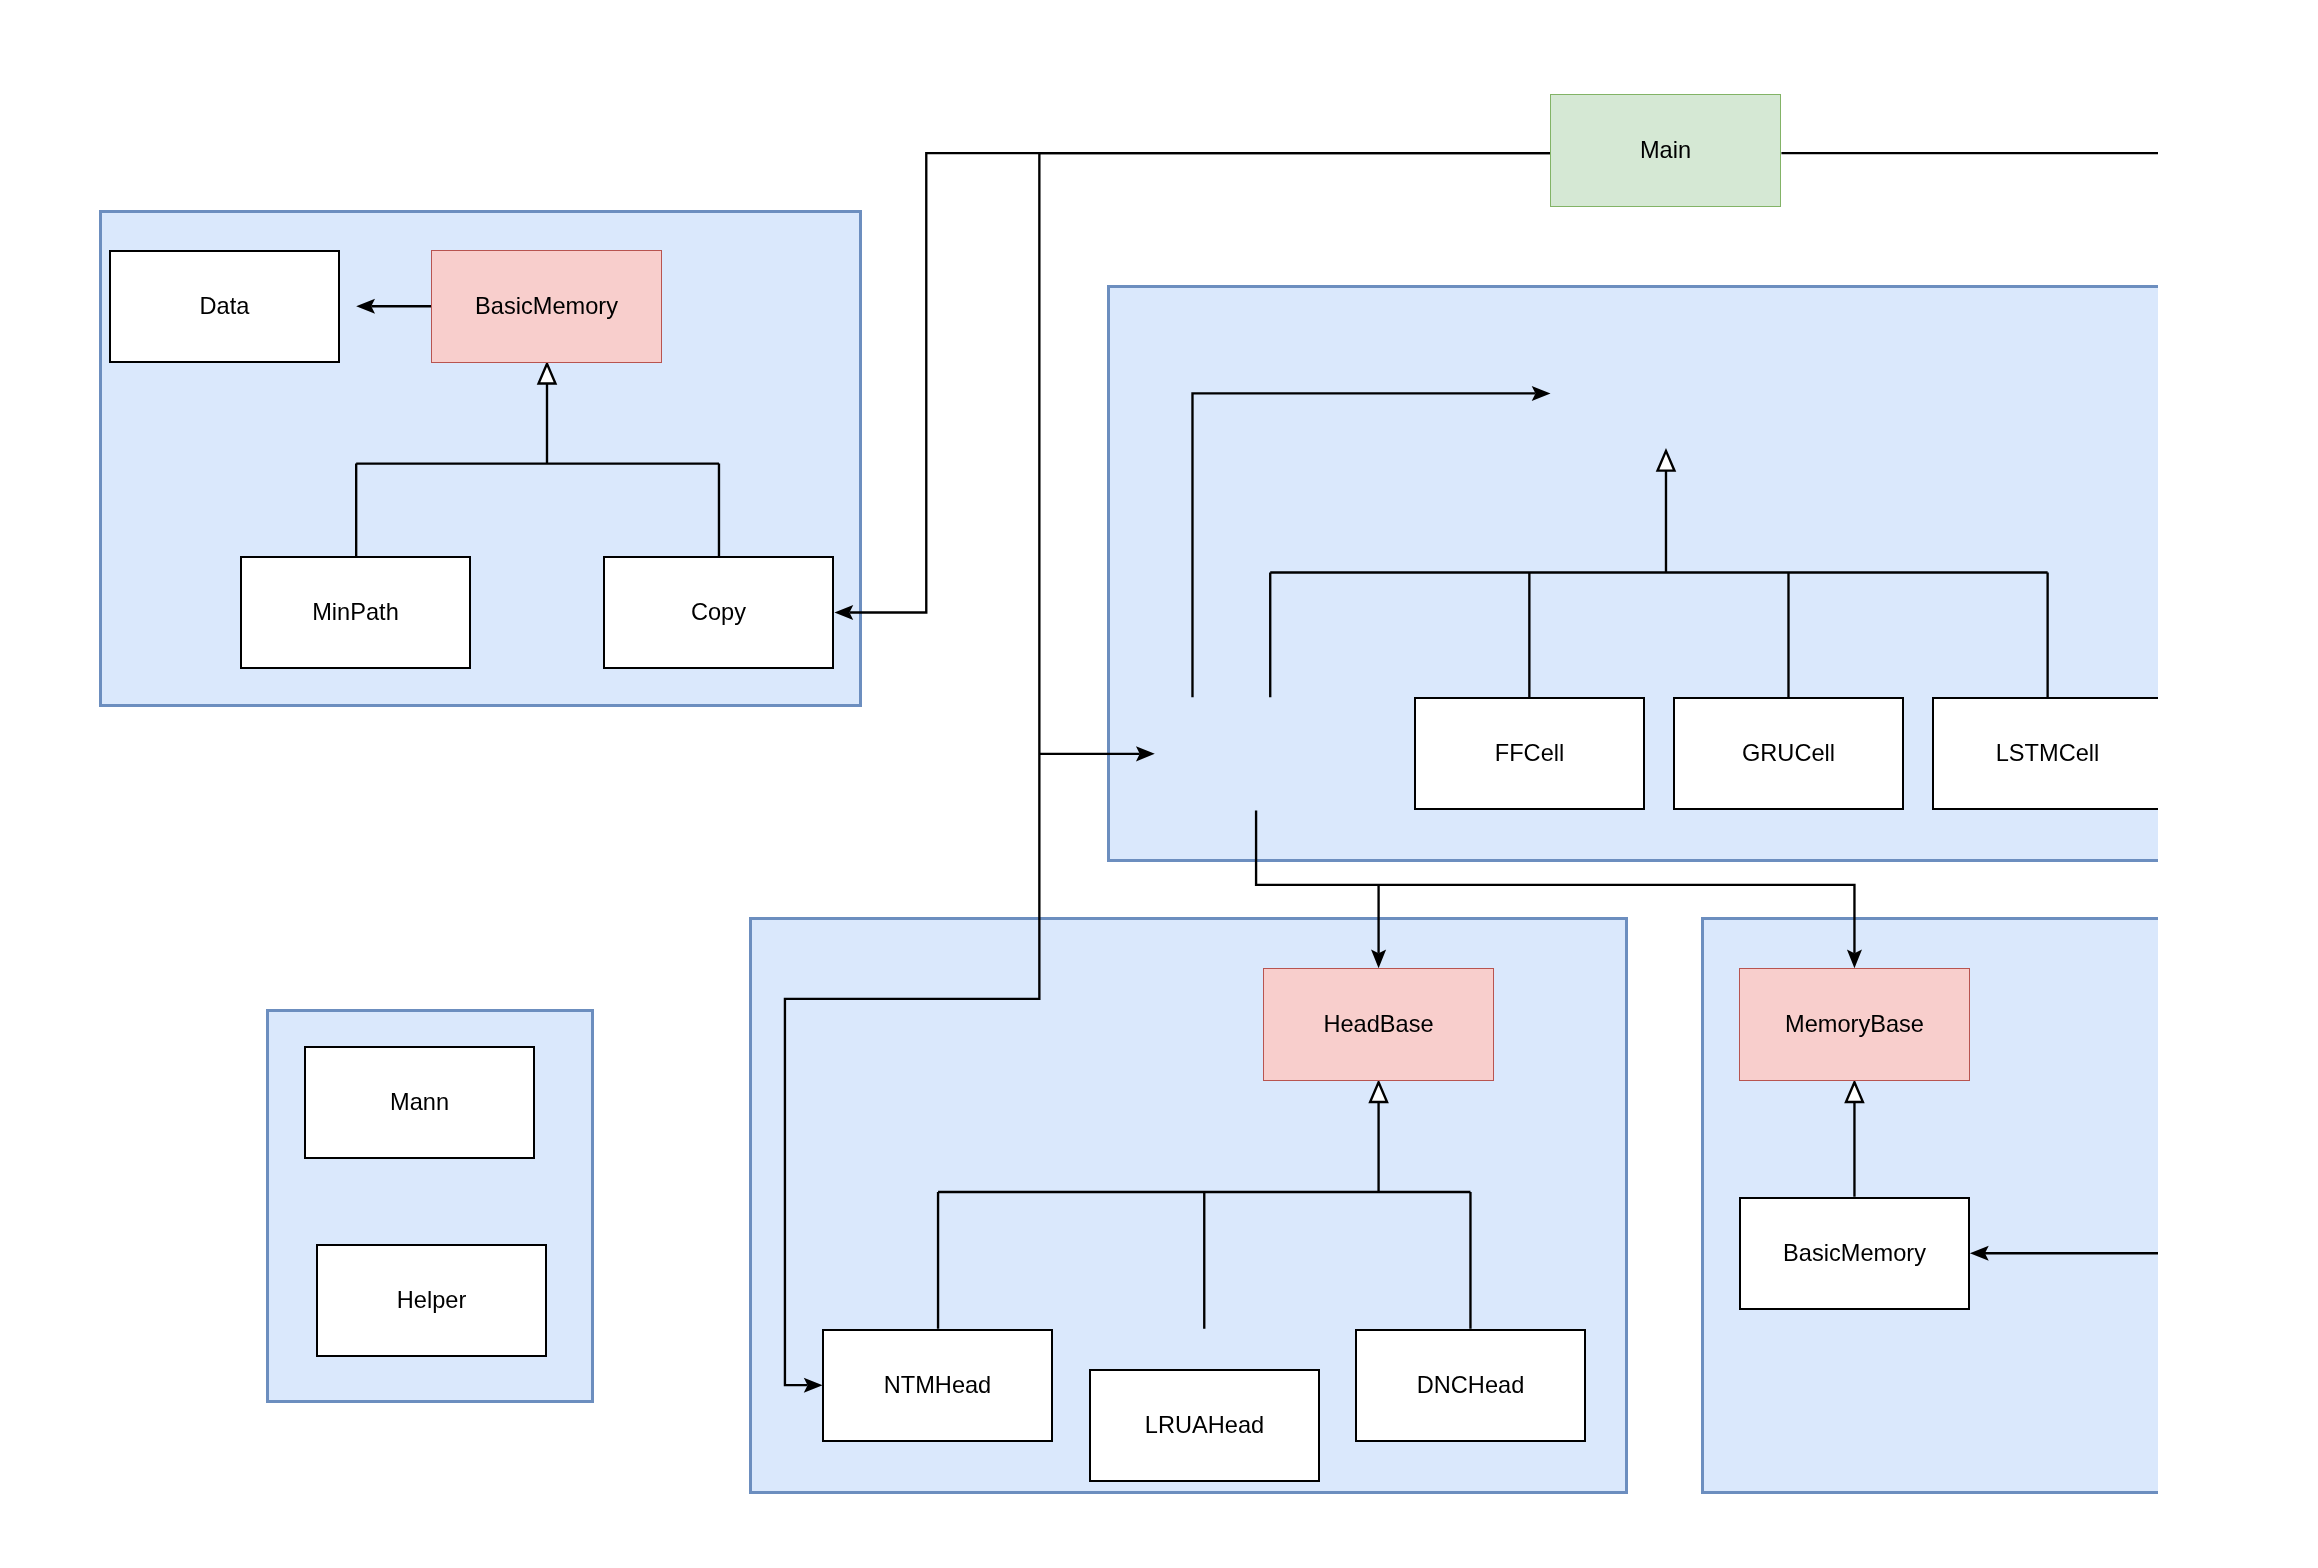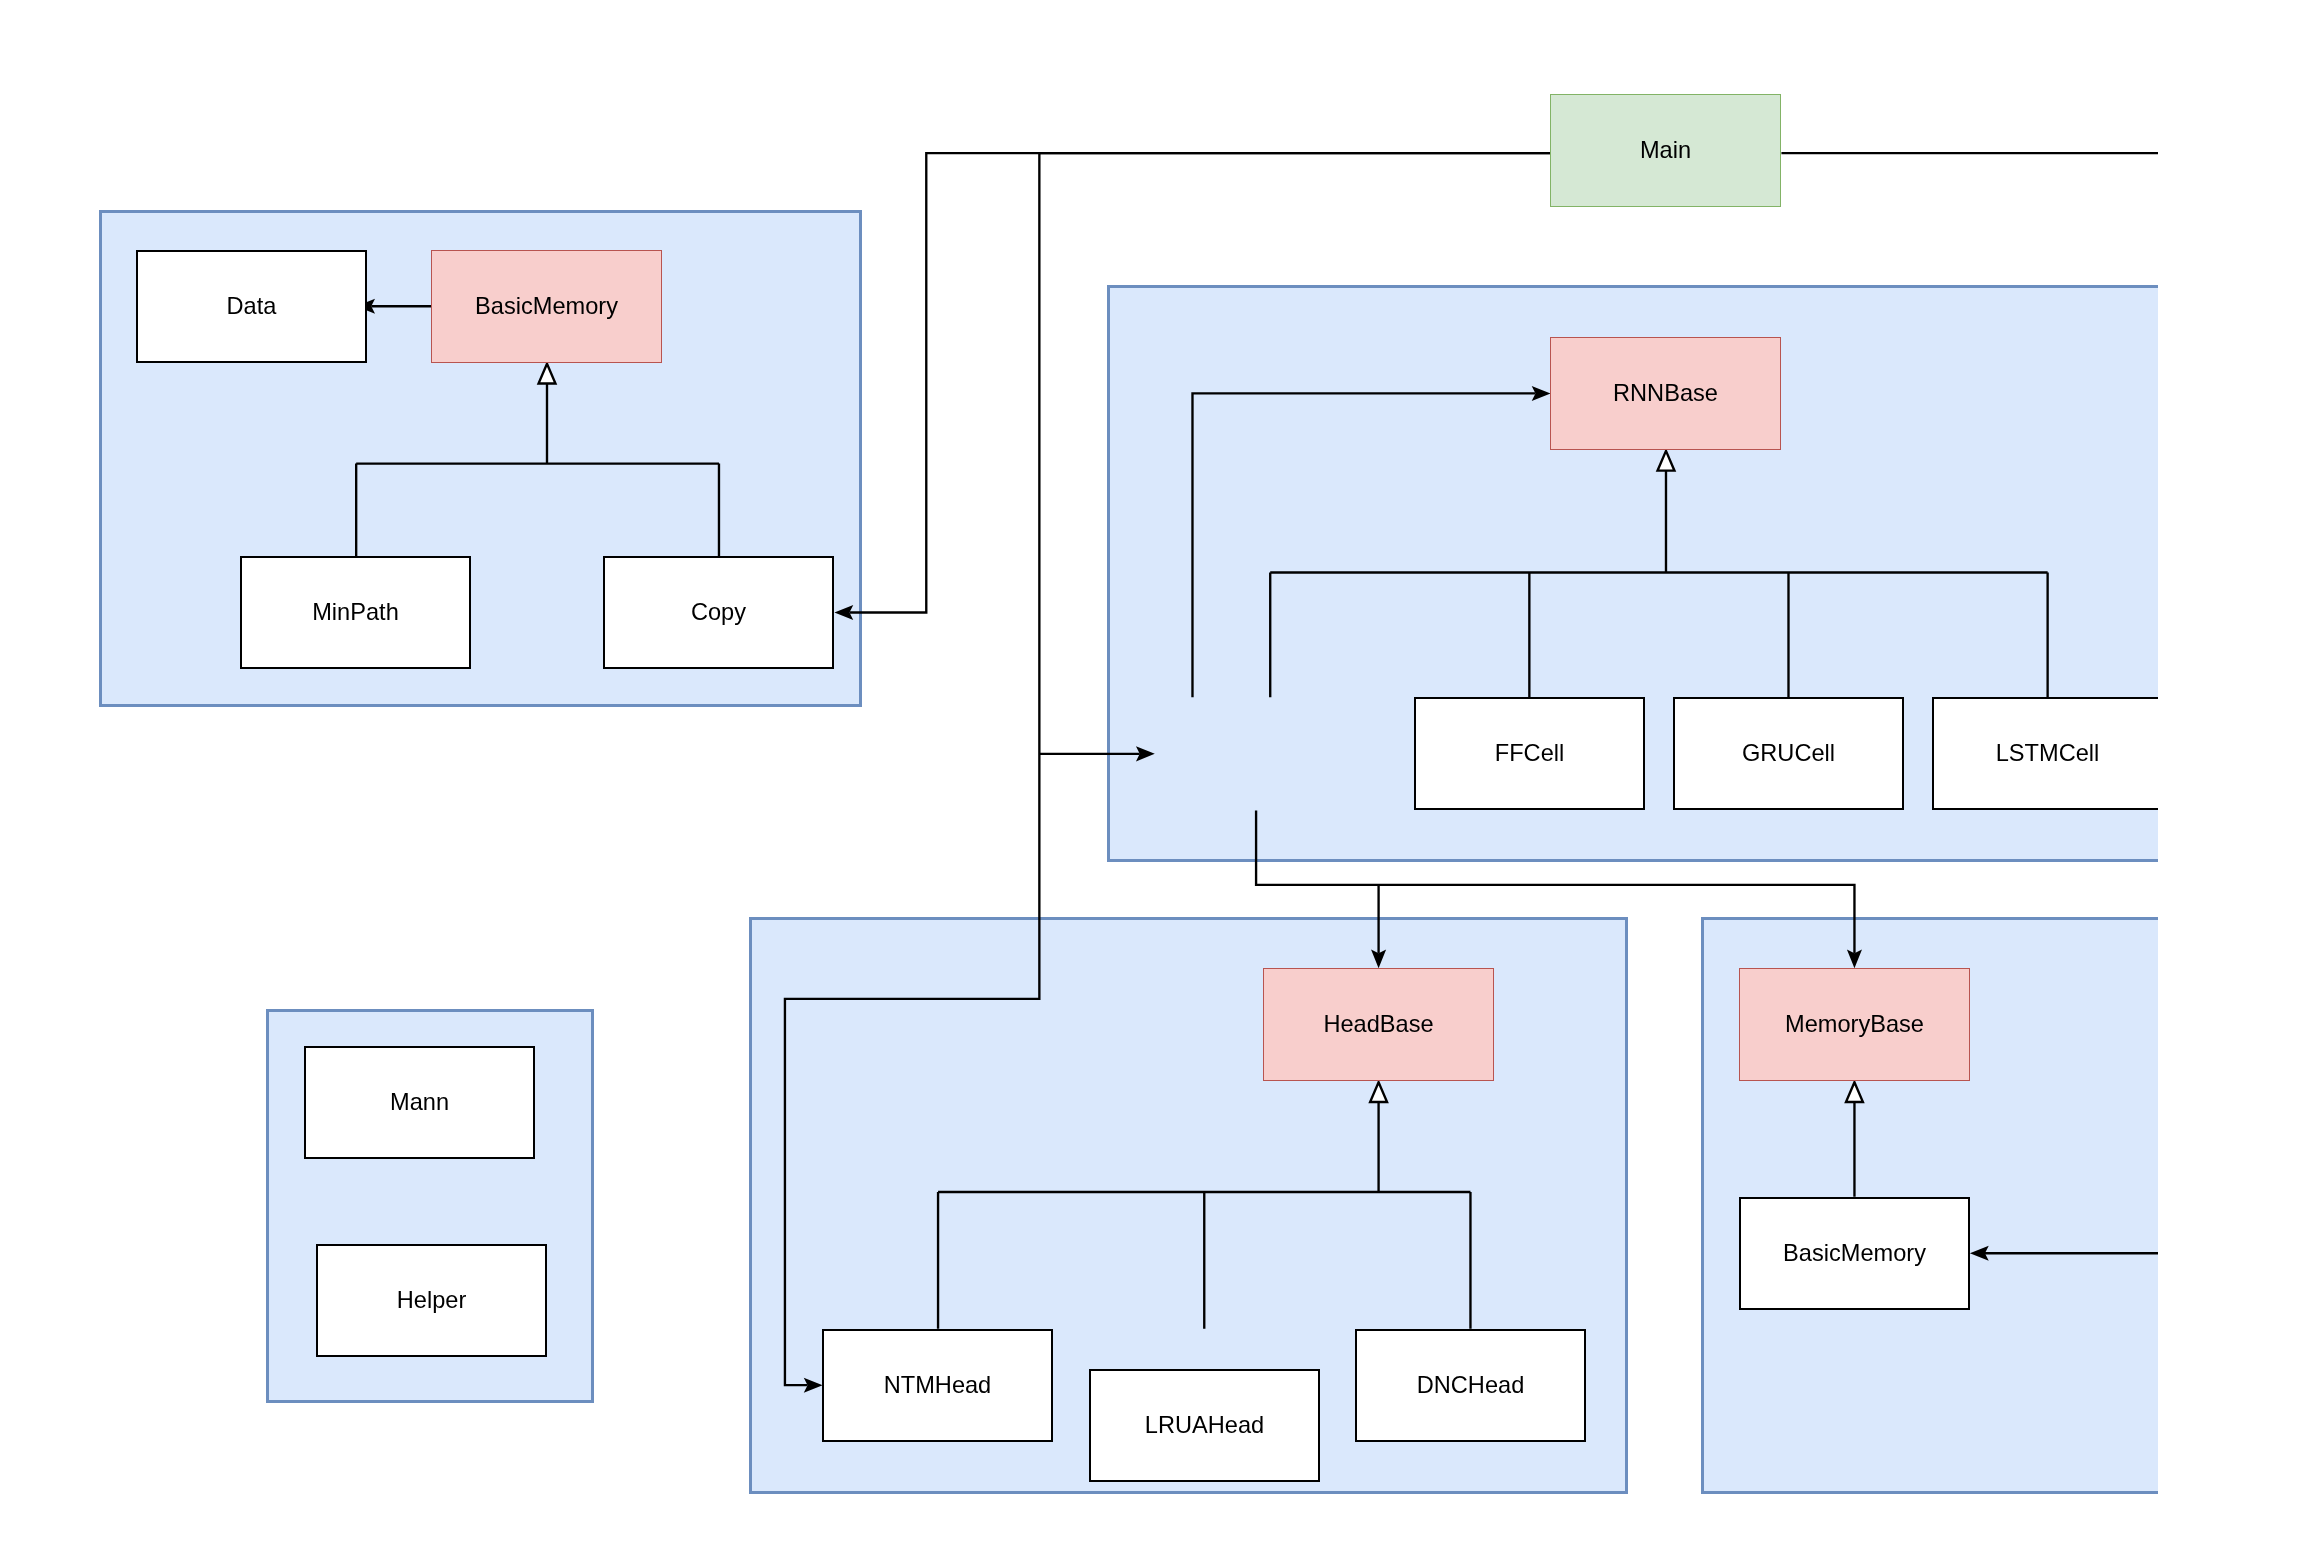--- a/index.html
+++ b/index.html
@@ -127,7 +127,7 @@
     <span>Main</span>
   </div>
 
-  <div class="node" style="left:136px;top:250px">
+  <div class="node" style="left:109px;top:250px">
     <span>Data</span>
   </div>
   <div class="node base" style="left:431px;top:250px">

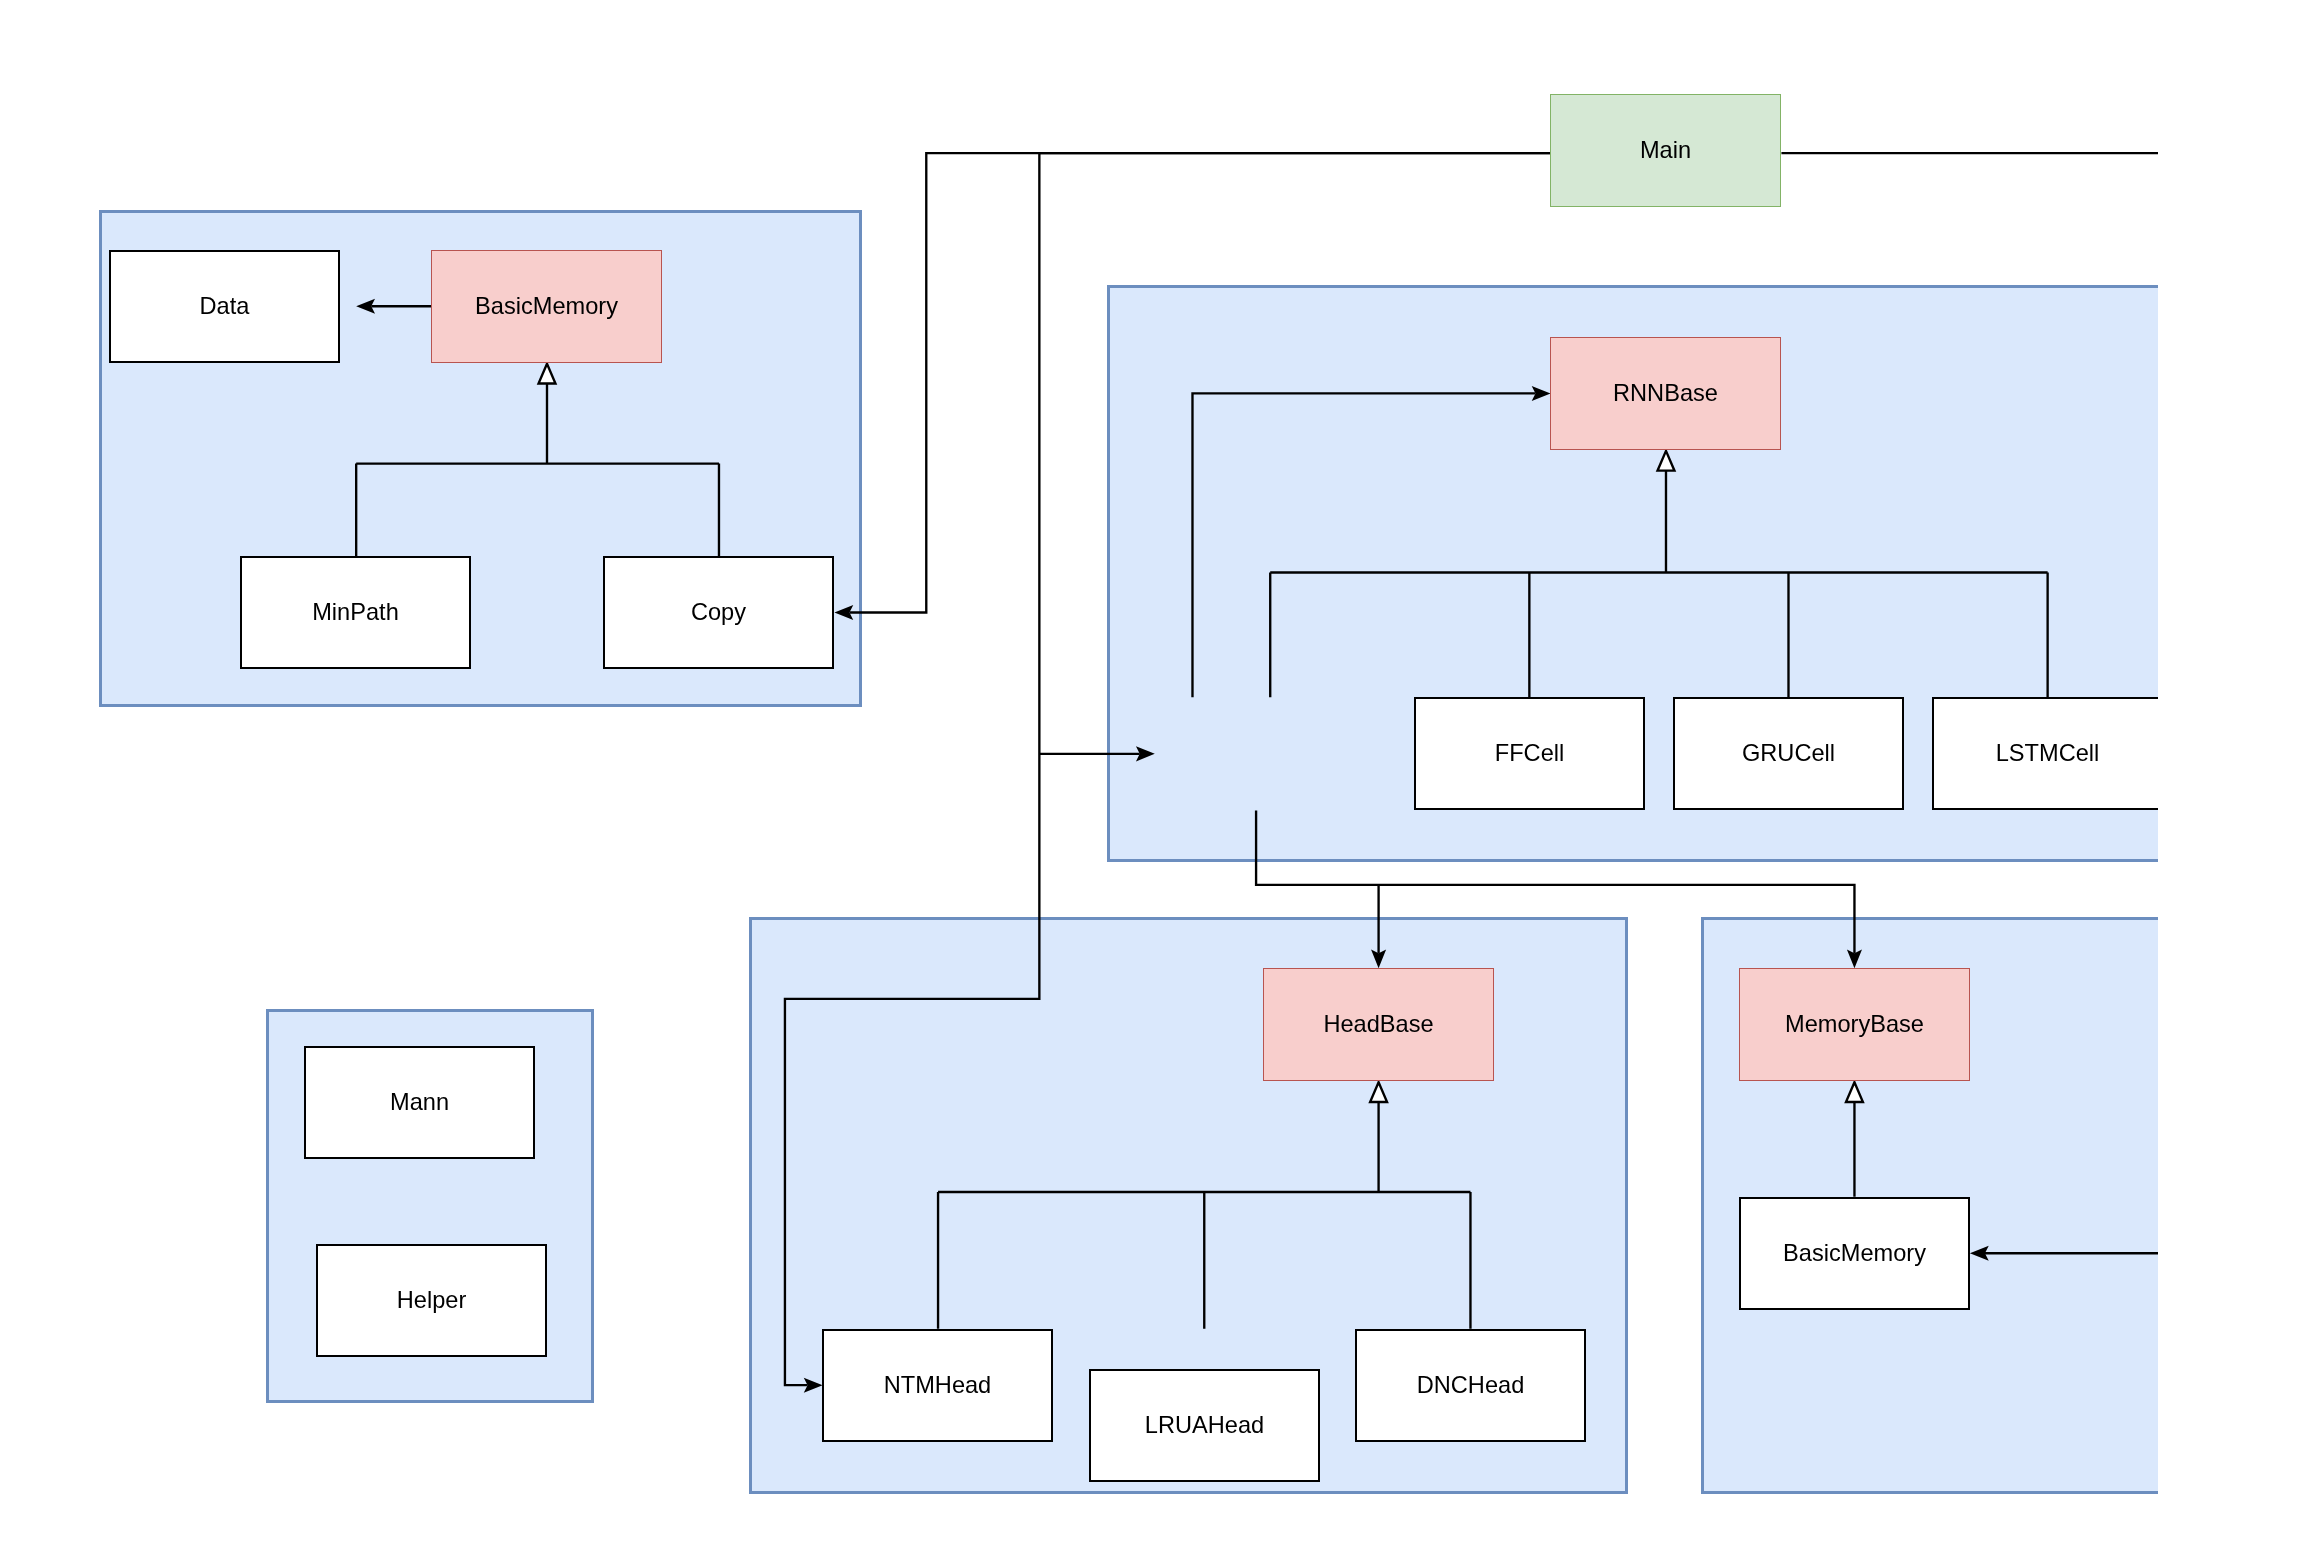--- a/index.html
+++ b/index.html
@@ -140,9 +140,6 @@
     <span>Copy</span>
   </div>
 
-  <div class="node base" style="left:1550px;top:337px">
-    <span>RNNBase</span>
-  </div>
   <div class="node" style="left:1414px;top:697px">
     <span>FFCell</span>
   </div>

